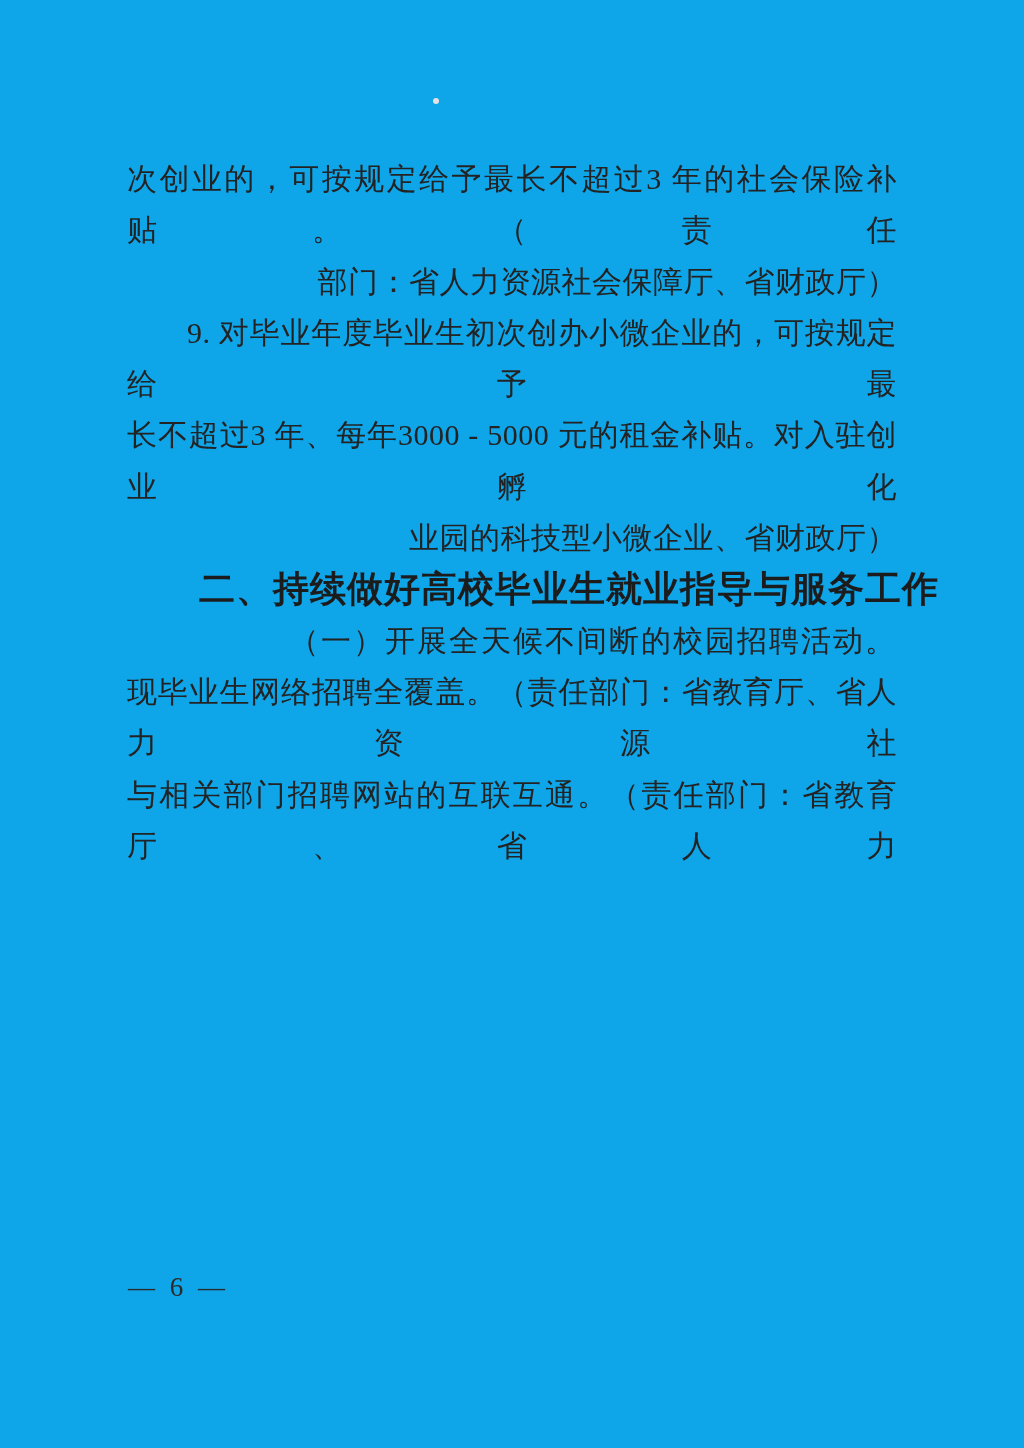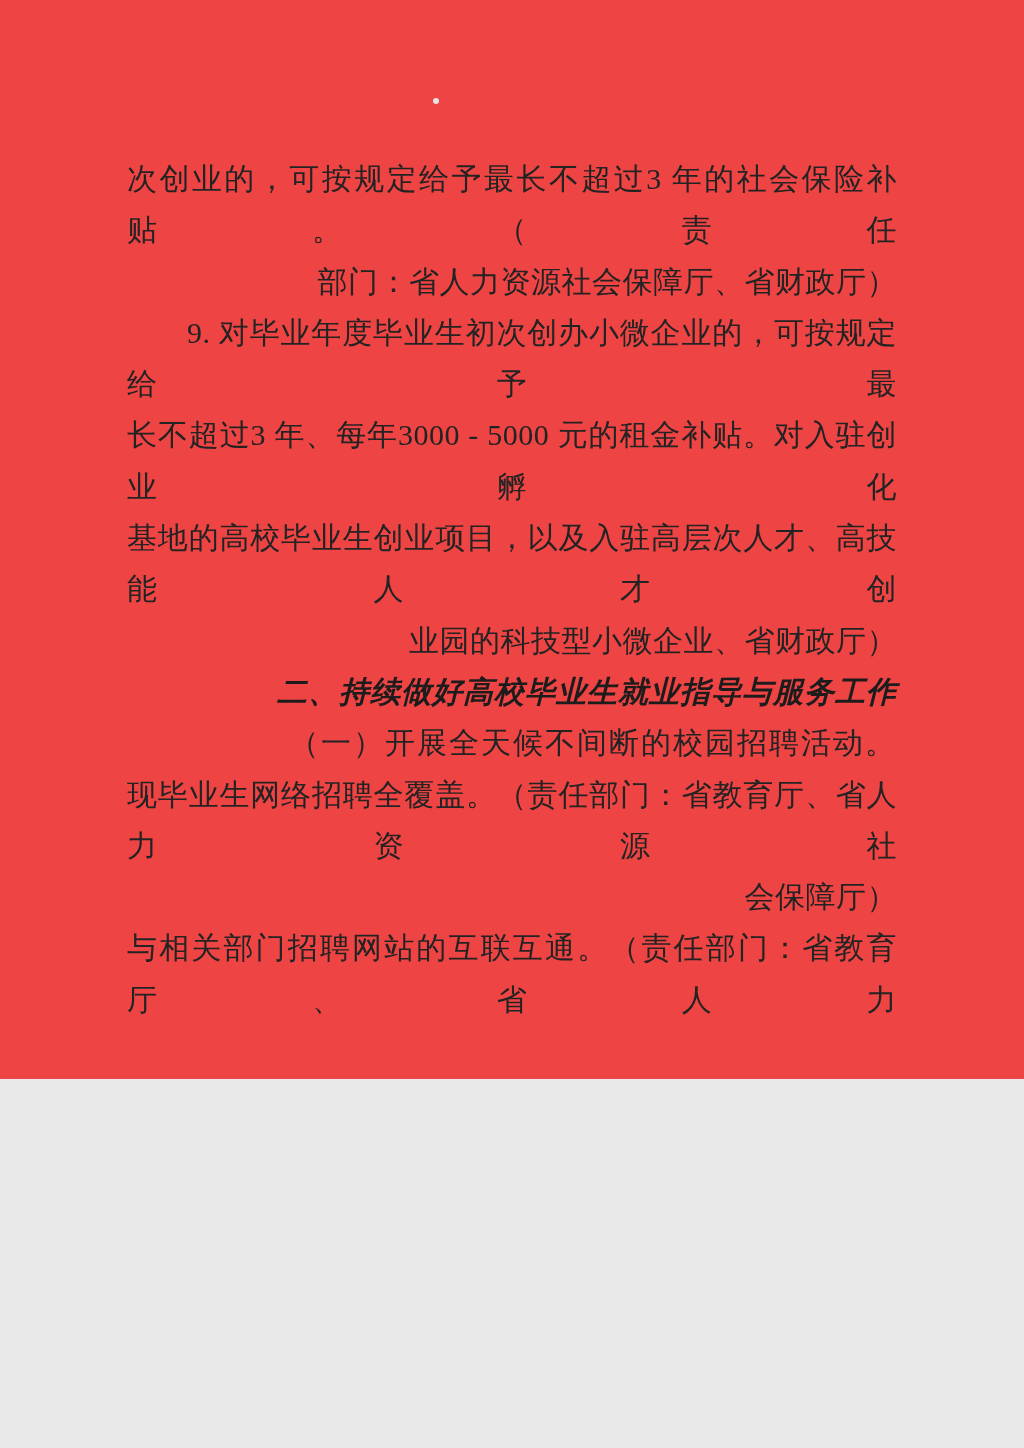--- a/index.html
+++ b/index.html
@@ -10,9 +10,9 @@
   .page {
     position: relative;
     width: 1024px;
-    height: 1079px;
+    height: 1448px;
     margin: 0 auto;
-    background: #ef4444;
+    background: #0ea5e9;
     overflow: hidden;
     color: #232323;
   }

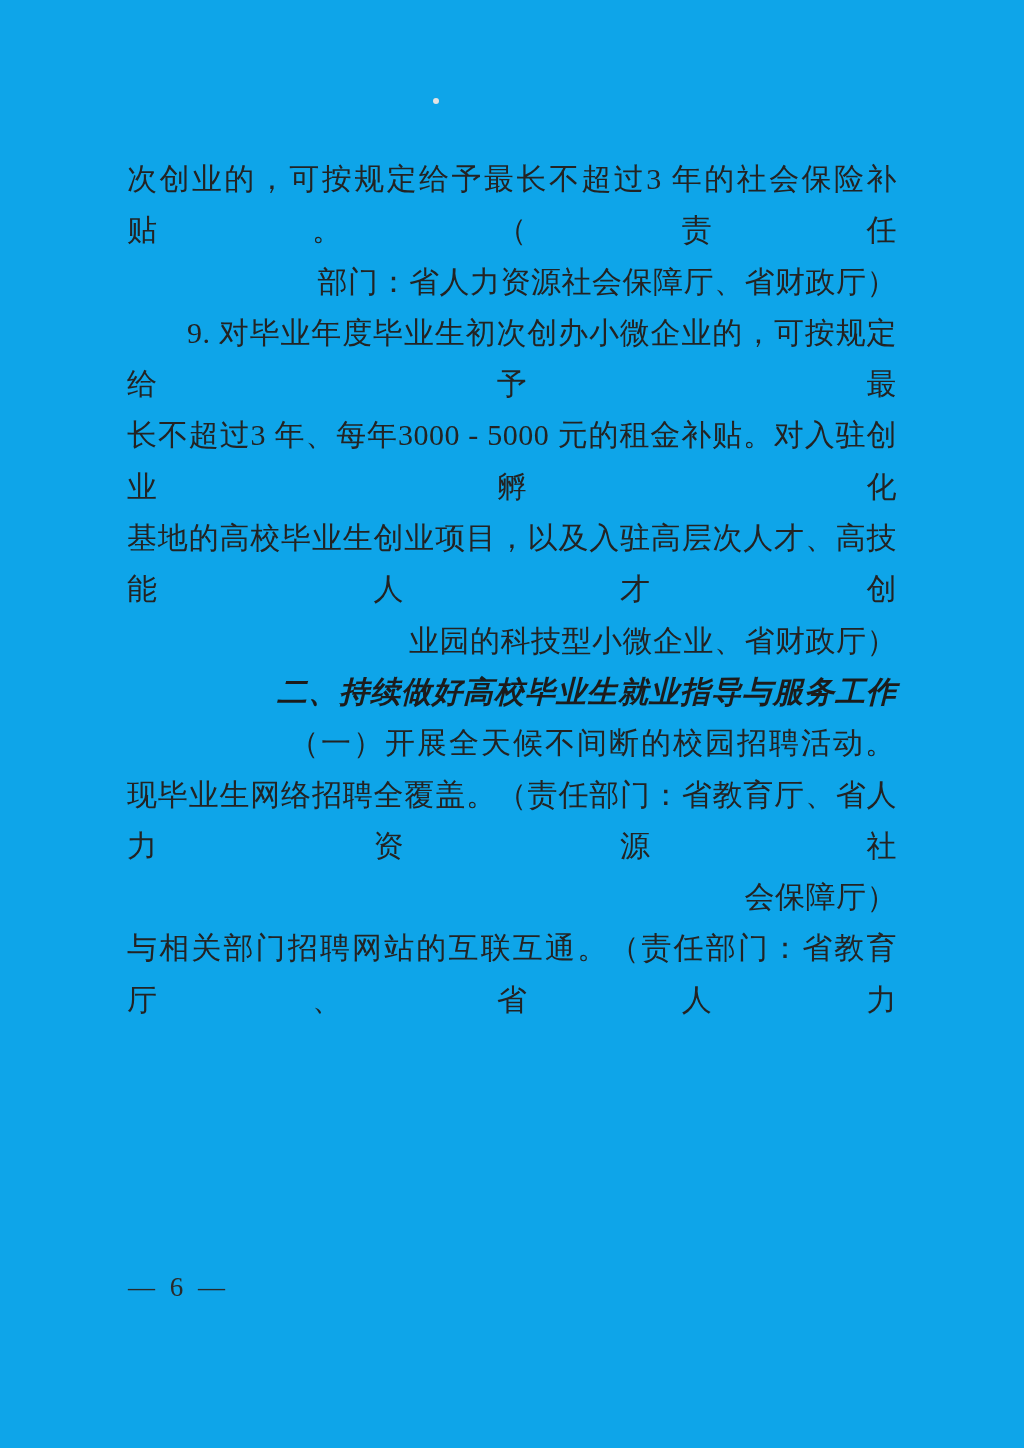--- a/index.html
+++ b/index.html
@@ -81,7 +81,6 @@
     <p class="ln">部门：省人力资源社会保障厅、省财政厅）</p>
     <p class="ln ind j">9. 对毕业年度毕业生初次创办小微企业的，可按规定给予最</p>
     <p class="ln j">长不超过3 年、每年3000 - 5000 元的租金补贴。对入驻创业孵化</p>
-    <p class="ln j">基地的高校毕业生创业项目，以及入驻高层次人才、高技能人才创</p>
     <p class="ln">业园的科技型小微企业、省财政厅）</p>
     <p class="ln ind heading">二、持续做好高校毕业生就业指导与服务工作</p>
     <p class="ln ind sub">（一）开展全天候不间断的校园招聘活动。</p>

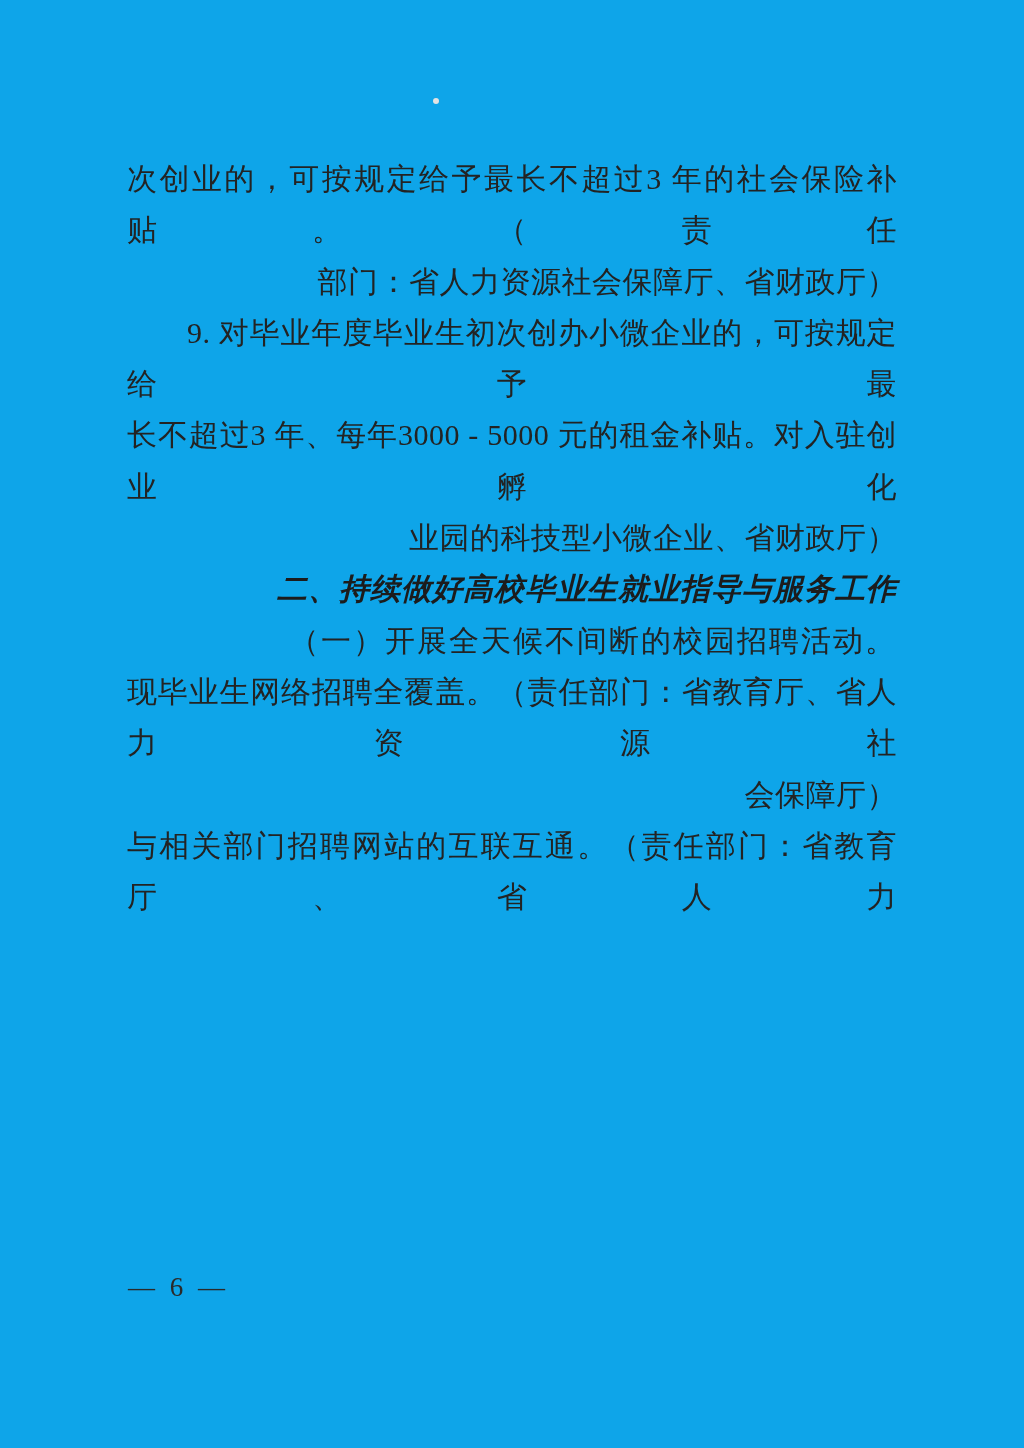--- a/index.html
+++ b/index.html
@@ -43,10 +43,9 @@
   .ln.heading {
     font-family: "Liberation Sans", "DejaVu Sans", sans-serif;
     font-weight: 700;
-    font-size: 30px;
+    font-size: 36px;
     color: #1c1c1c;
     letter-spacing: 1px;
-    font-style: italic;
   }
   .ln.sub {
     letter-spacing: 2px;

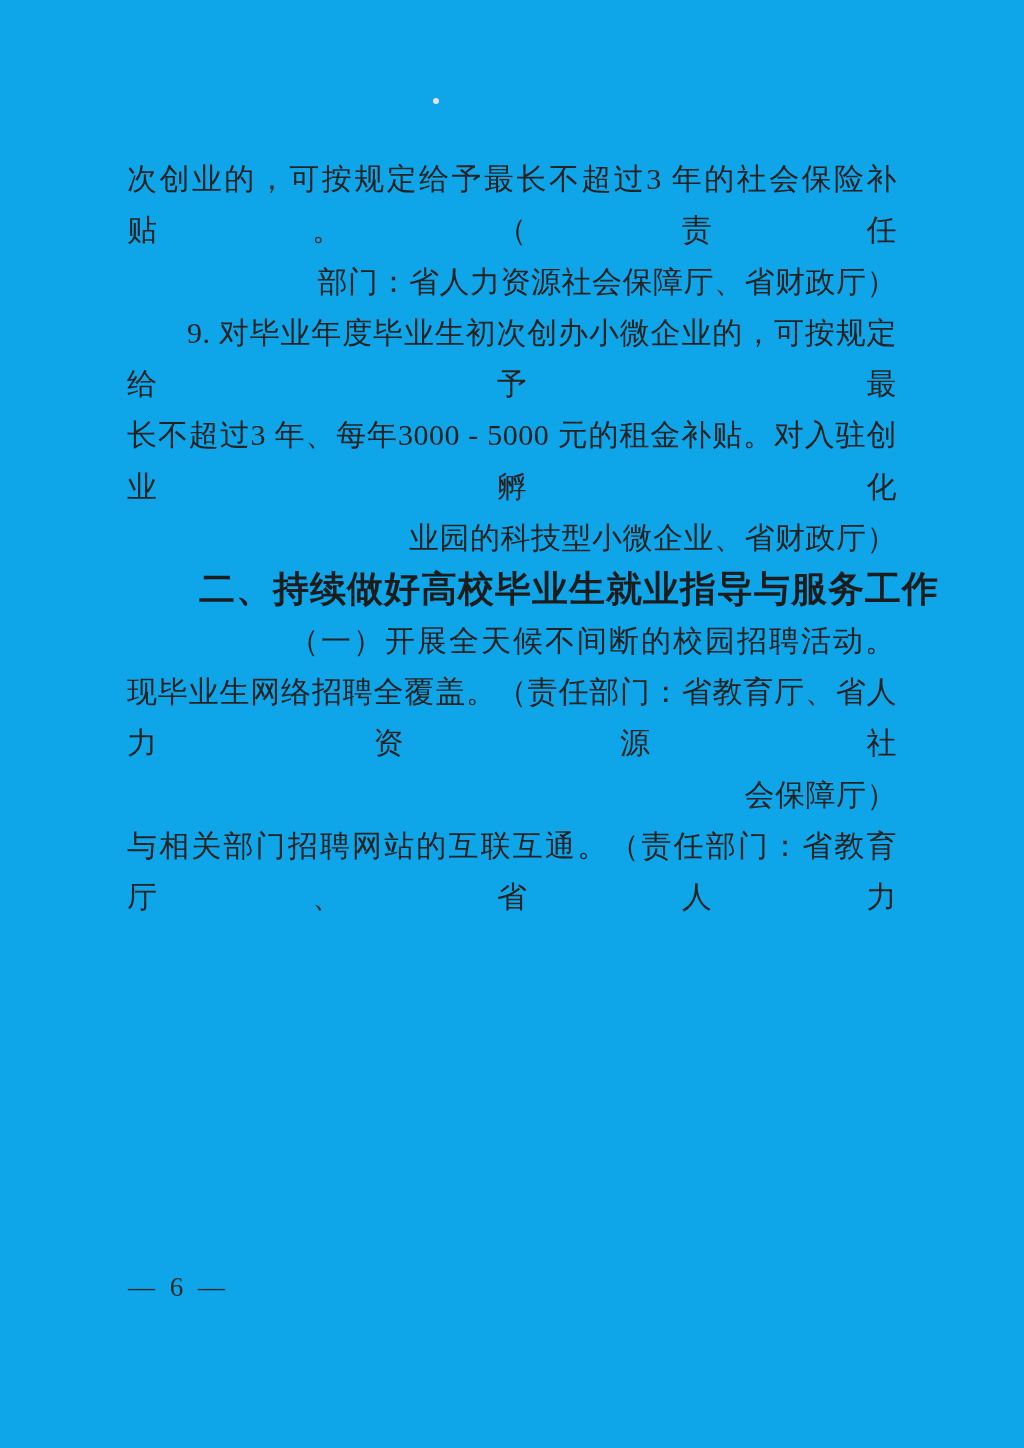--- a/index.html
+++ b/index.html
@@ -84,7 +84,6 @@
     <p class="ln ind heading">二、持续做好高校毕业生就业指导与服务工作</p>
     <p class="ln ind sub">（一）开展全天候不间断的校园招聘活动。</p>
     <p class="ln j">现毕业生网络招聘全覆盖。（责任部门：省教育厅、省人力资源社</p>
-    <p class="ln">会保障厅）</p>
     <p class="ln j">与相关部门招聘网站的互联互通。（责任部门：省教育厅、省人力</p>
 
   </div>

